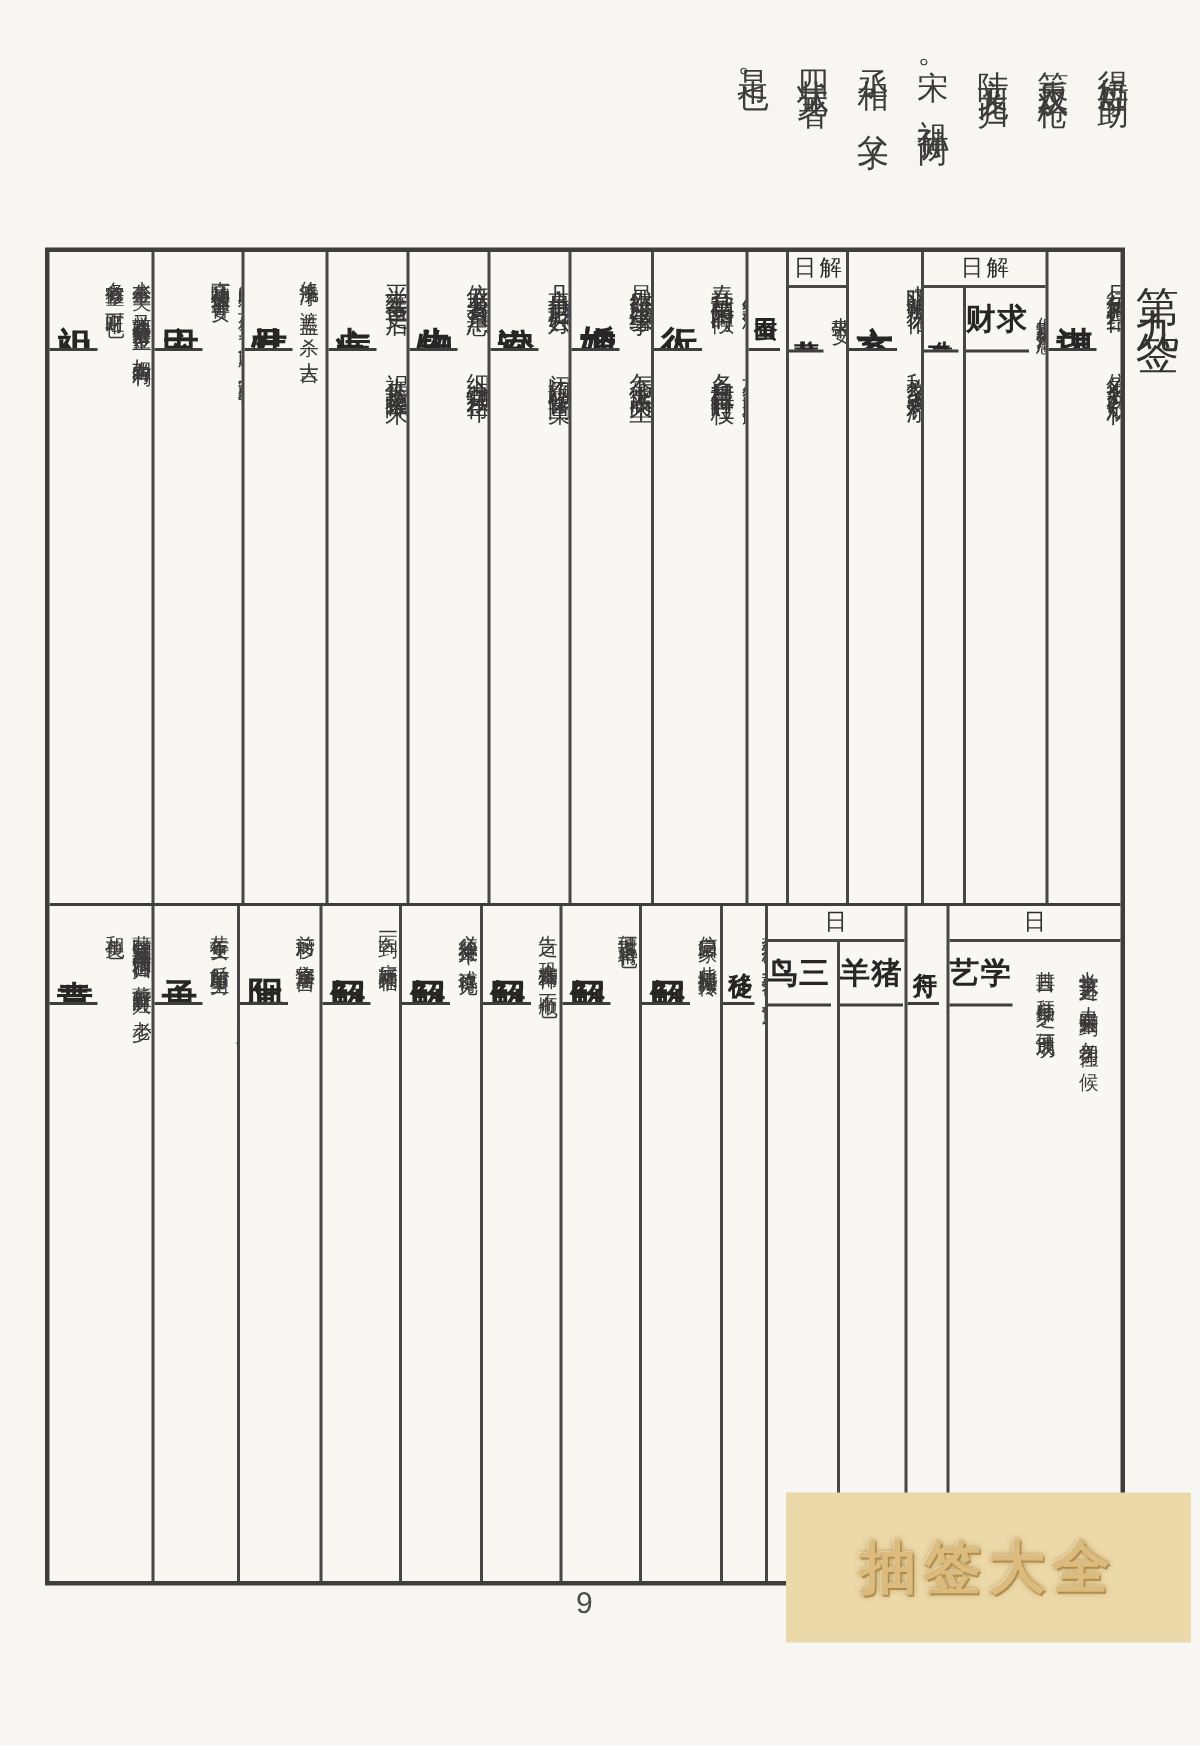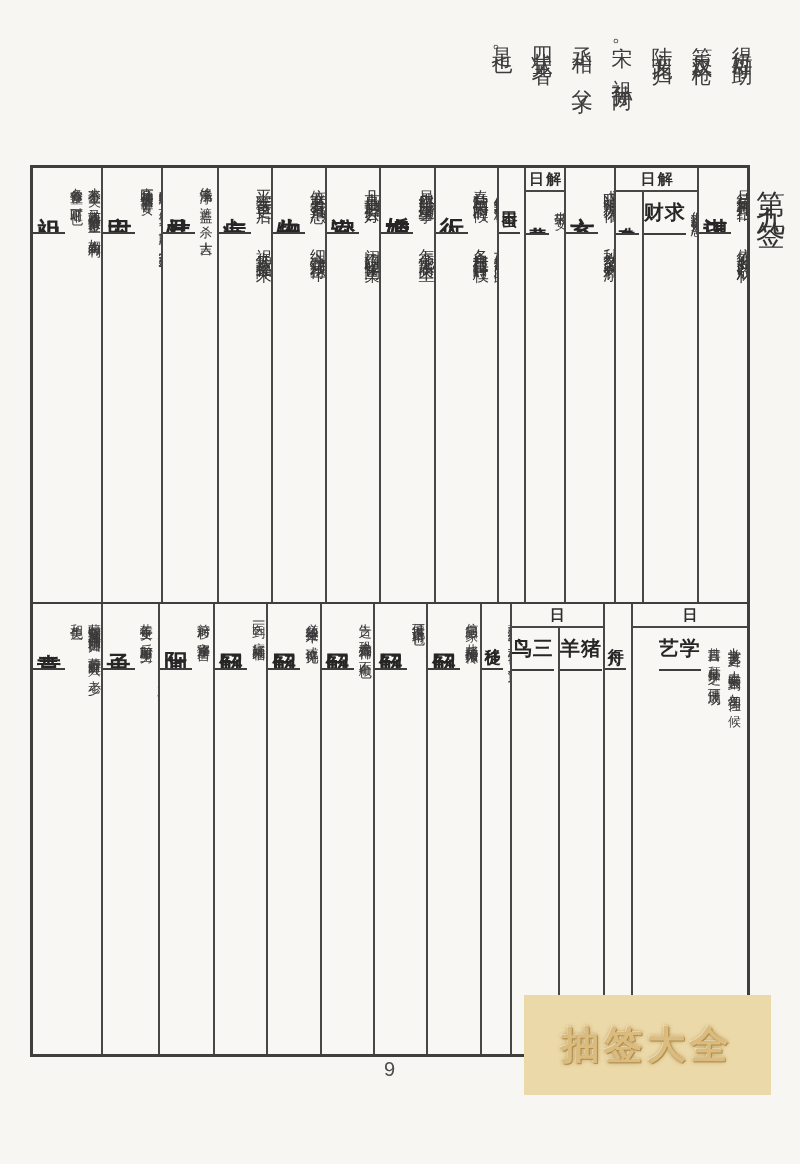--- a/index.html
+++ b/index.html
@@ -32,7 +32,7 @@
   .gcols{display:flex;flex-direction:row-reverse;flex:1;min-height:0}
   .spanner{
     height:22px;line-height:23px;border-bottom:2px solid #474747;
-    font-weight:bold;font-size:15px;text-align:center;color:#2d2d2d;
+    font-weight:normal;font-size:15px;text-align:center;color:#2d2d2d;
     letter-spacing:.15em;text-indent:.15em;overflow:hidden;
   }
   .spanner.spread{letter-spacing:2.1em;text-indent:2.1em}

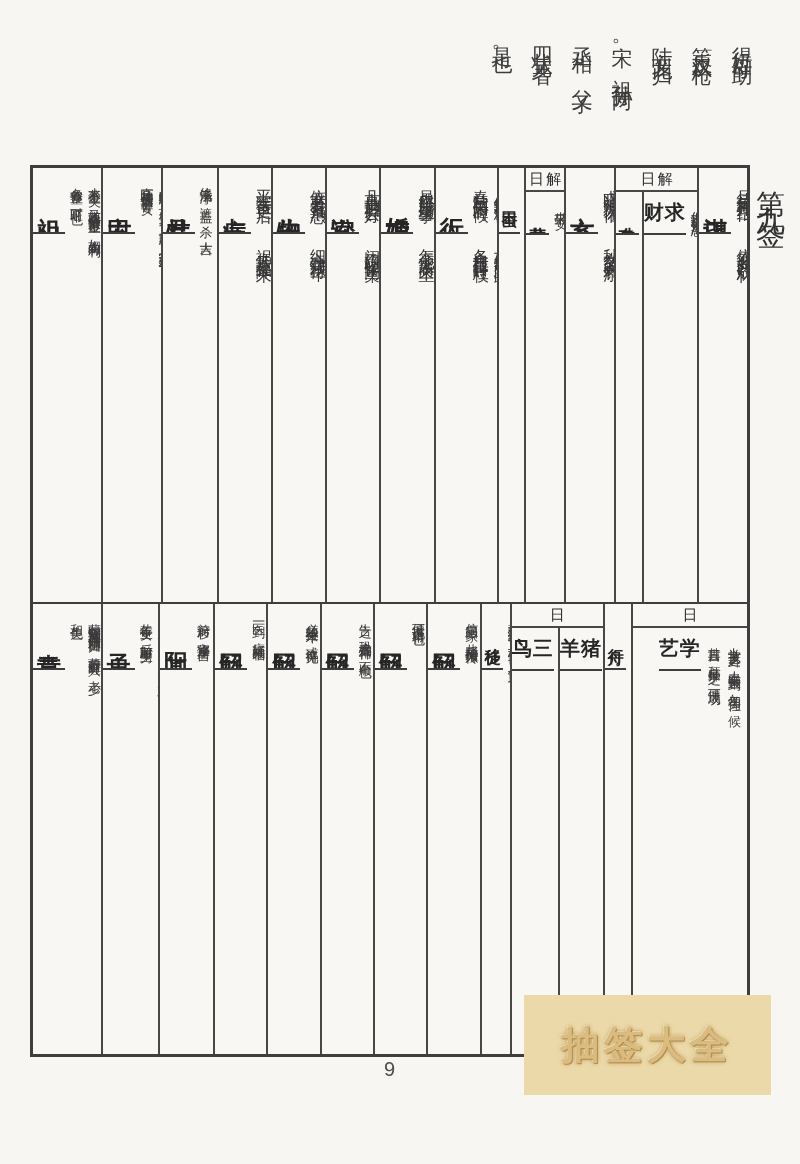--- a/index.html
+++ b/index.html
@@ -199,7 +199,7 @@
       <div class="grp" style="flex-grow: 118;">
         <div class="spanner spread">日解</div>
         <div class="gcols">
-          <div class="col" style="flex-grow: 61; padding-left: 26px;">
+          <div class="col" style="flex-grow: 61;">
             <div class="hdr hdr-row">艺学</div>
             <div class="body">
               <div class="tline">卜学技艺之卦　上春时运未到　勿学为佳　候</div>

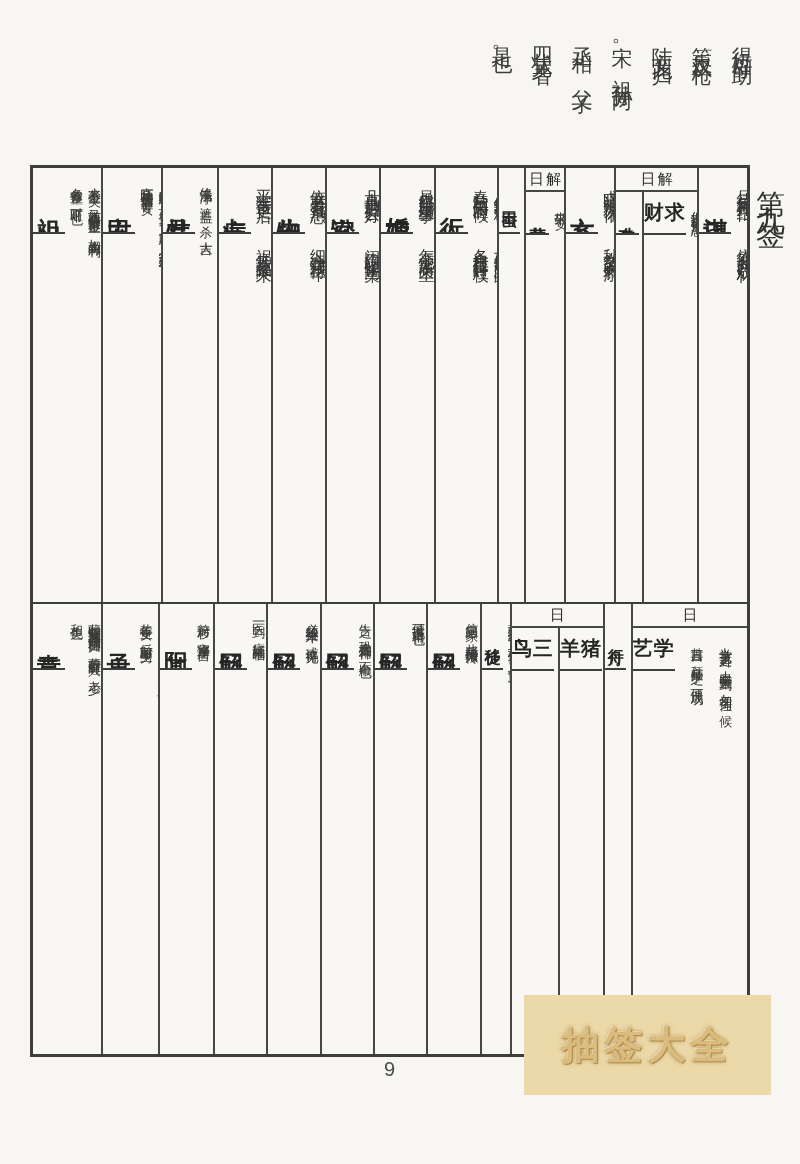--- a/index.html
+++ b/index.html
@@ -57,7 +57,7 @@
   .body.large .tline{font-size:16px;letter-spacing:3px;color:#353535}
   
   .watermark{
-    position:absolute;left:524px;top:995px;width:247px;height:100px;
+    position:absolute;left:524px;top:995px;width:270px;height:100px;
     background:#ecd9a9;display:flex;align-items:center;justify-content:center;
   }
   .watermark span{

